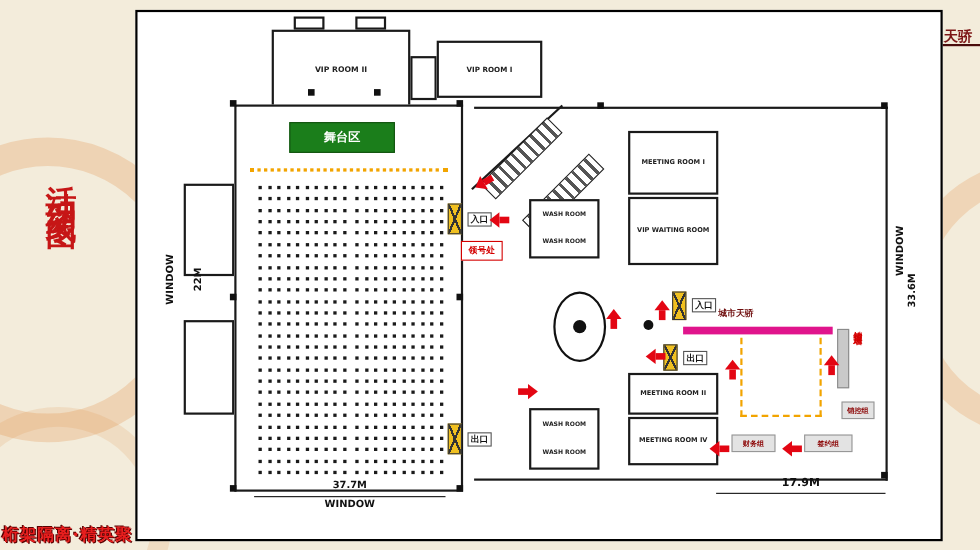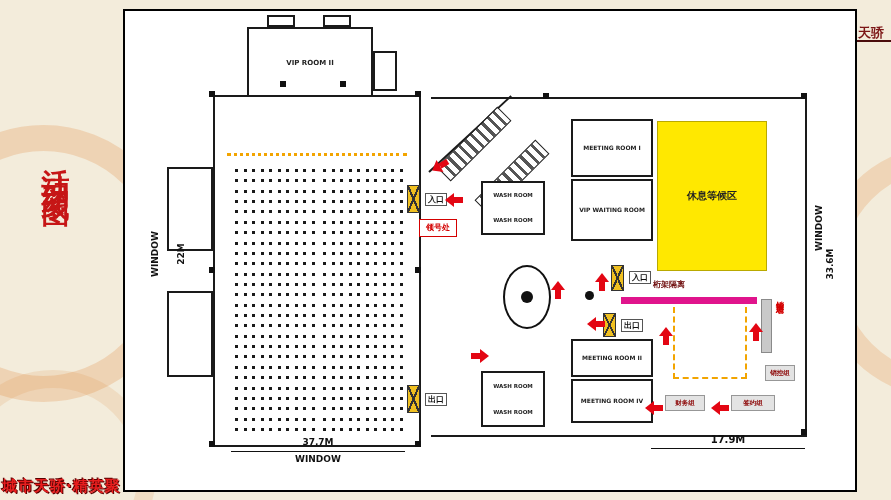--- a/index.html
+++ b/index.html
@@ -59,6 +59,9 @@
   <div class="col6" style="left:155px;top:70px"></div>
   <div class="col6" style="left:215px;top:70px"></div>
   <div class="room" style="left:248px;top:40px;width:24px;height:40px"></div>
+  <div class="room cl" style="left:272px;top:26px;width:96px;height:52px;font-size:6.5px">
+    <span>VIP ROOM I</span>
+  </div>
 
   <div class="room" style="left:88px;top:84px;width:208px;height:352px;border-width:2.5px"></div>
   <div class="room" style="left:42px;top:156px;width:46px;height:84px"></div>

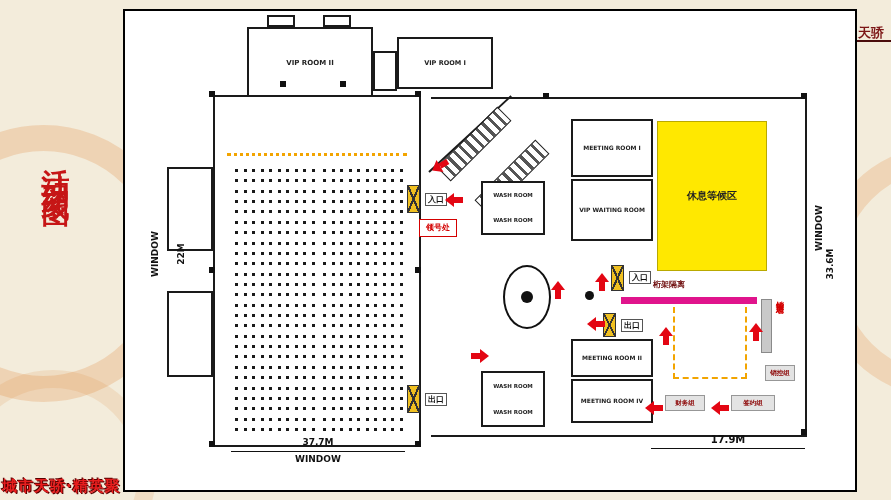--- a/index.html
+++ b/index.html
@@ -67,6 +67,9 @@
   <div class="room" style="left:42px;top:156px;width:46px;height:84px"></div>
   <div class="room" style="left:42px;top:280px;width:46px;height:86px"></div>
 
+  <div class="cl" style="position:absolute;left:138px;top:100px;width:94px;height:26px;background:#1b7e1b;border:1px solid #12520f;color:#fff;font-size:11px">
+    <span>舞台区</span>
+  </div>
   <div style="position:absolute;left:102px;top:142px;width:180px;height:0;border-top:3px dotted #f2a400"></div>
 
   <div id="seat-block-a" class="seatblock" style="left:110px;top:158px;width:80px;height:262px">

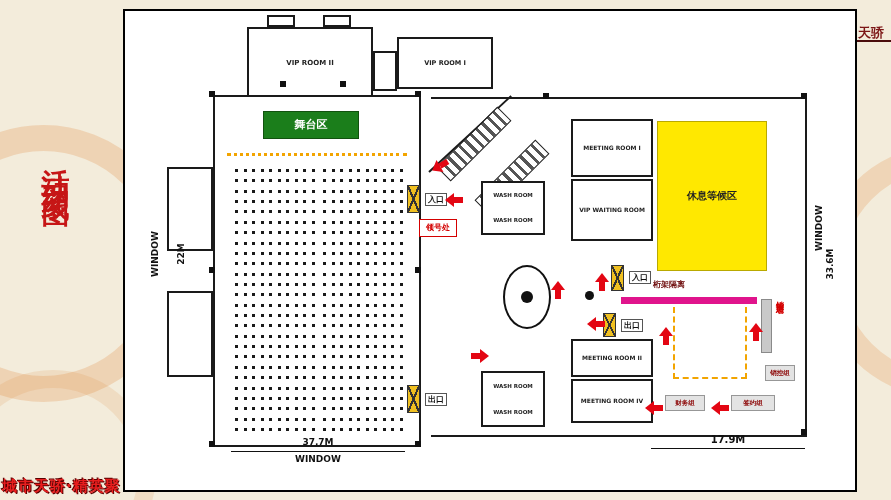--- a/index.html
+++ b/index.html
@@ -613,9 +613,6 @@
   <div class="room cl" style="left:446px;top:168px;width:82px;height:62px;font-size:6px;padding:4px">
     <span>VIP WAITING ROOM</span>
   </div>
-  <div class="cl" style="position:absolute;left:532px;top:110px;width:108px;height:148px;background:#ffe800;border:1px solid #b9a900;font-size:10px">
-    <span>休息等候区</span>
-  </div>
   <div class="room cl" style="left:446px;top:328px;width:82px;height:38px;font-size:6px;padding:2px">
     <span>MEETING ROOM II</span>
   </div>

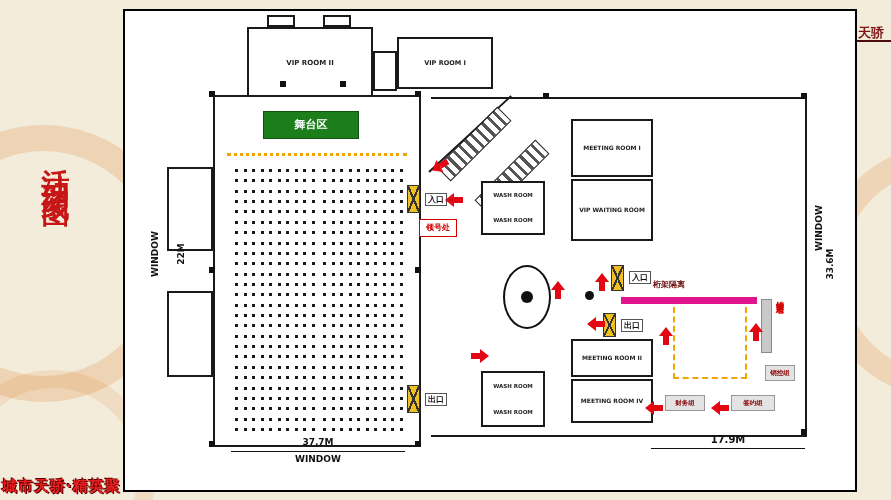--- a/index.html
+++ b/index.html
@@ -649,7 +649,7 @@
   <div class="door" style="left:282px;top:374px;height:28px"></div>
   <div class="tag" style="left:300px;top:382px">出口</div>
 
-  <div class="lbl" style="left:528px;top:268px;font-size:8px;color:#6e0b0b">桁架隔离</div>
+  <div class="lbl" style="left:528px;top:268px;font-size:8px;color:#6e0b0b">城市天骄</div>
   <div style="position:absolute;left:496px;top:286px;width:136px;height:7px;background:#e0148c"></div>
 
   <div style="position:absolute;left:548px;top:296px;width:74px;height:72px;border:2.5px dashed #f2a400;border-top:none;box-sizing:border-box"></div>

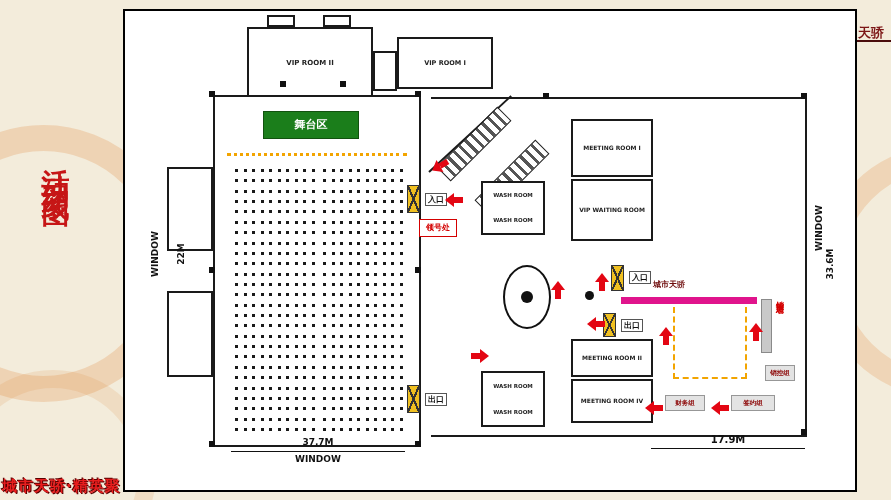--- a/index.html
+++ b/index.html
@@ -723,6 +723,6 @@
   </div>
 
 <div class="abs" style="left:2px;top:477px;font-size:15px;font-weight:bold;color:#e81e1e;letter-spacing:1px;
-            text-shadow:1px 1px 0 #5a0000, -1px -1px 0 #5a0000;z-index:5">城市天骄·精英聚</div>
+            text-shadow:1px 1px 0 #5a0000, -1px -1px 0 #5a0000;z-index:5">桁架隔离·精英聚</div>
 
 </body></html>

